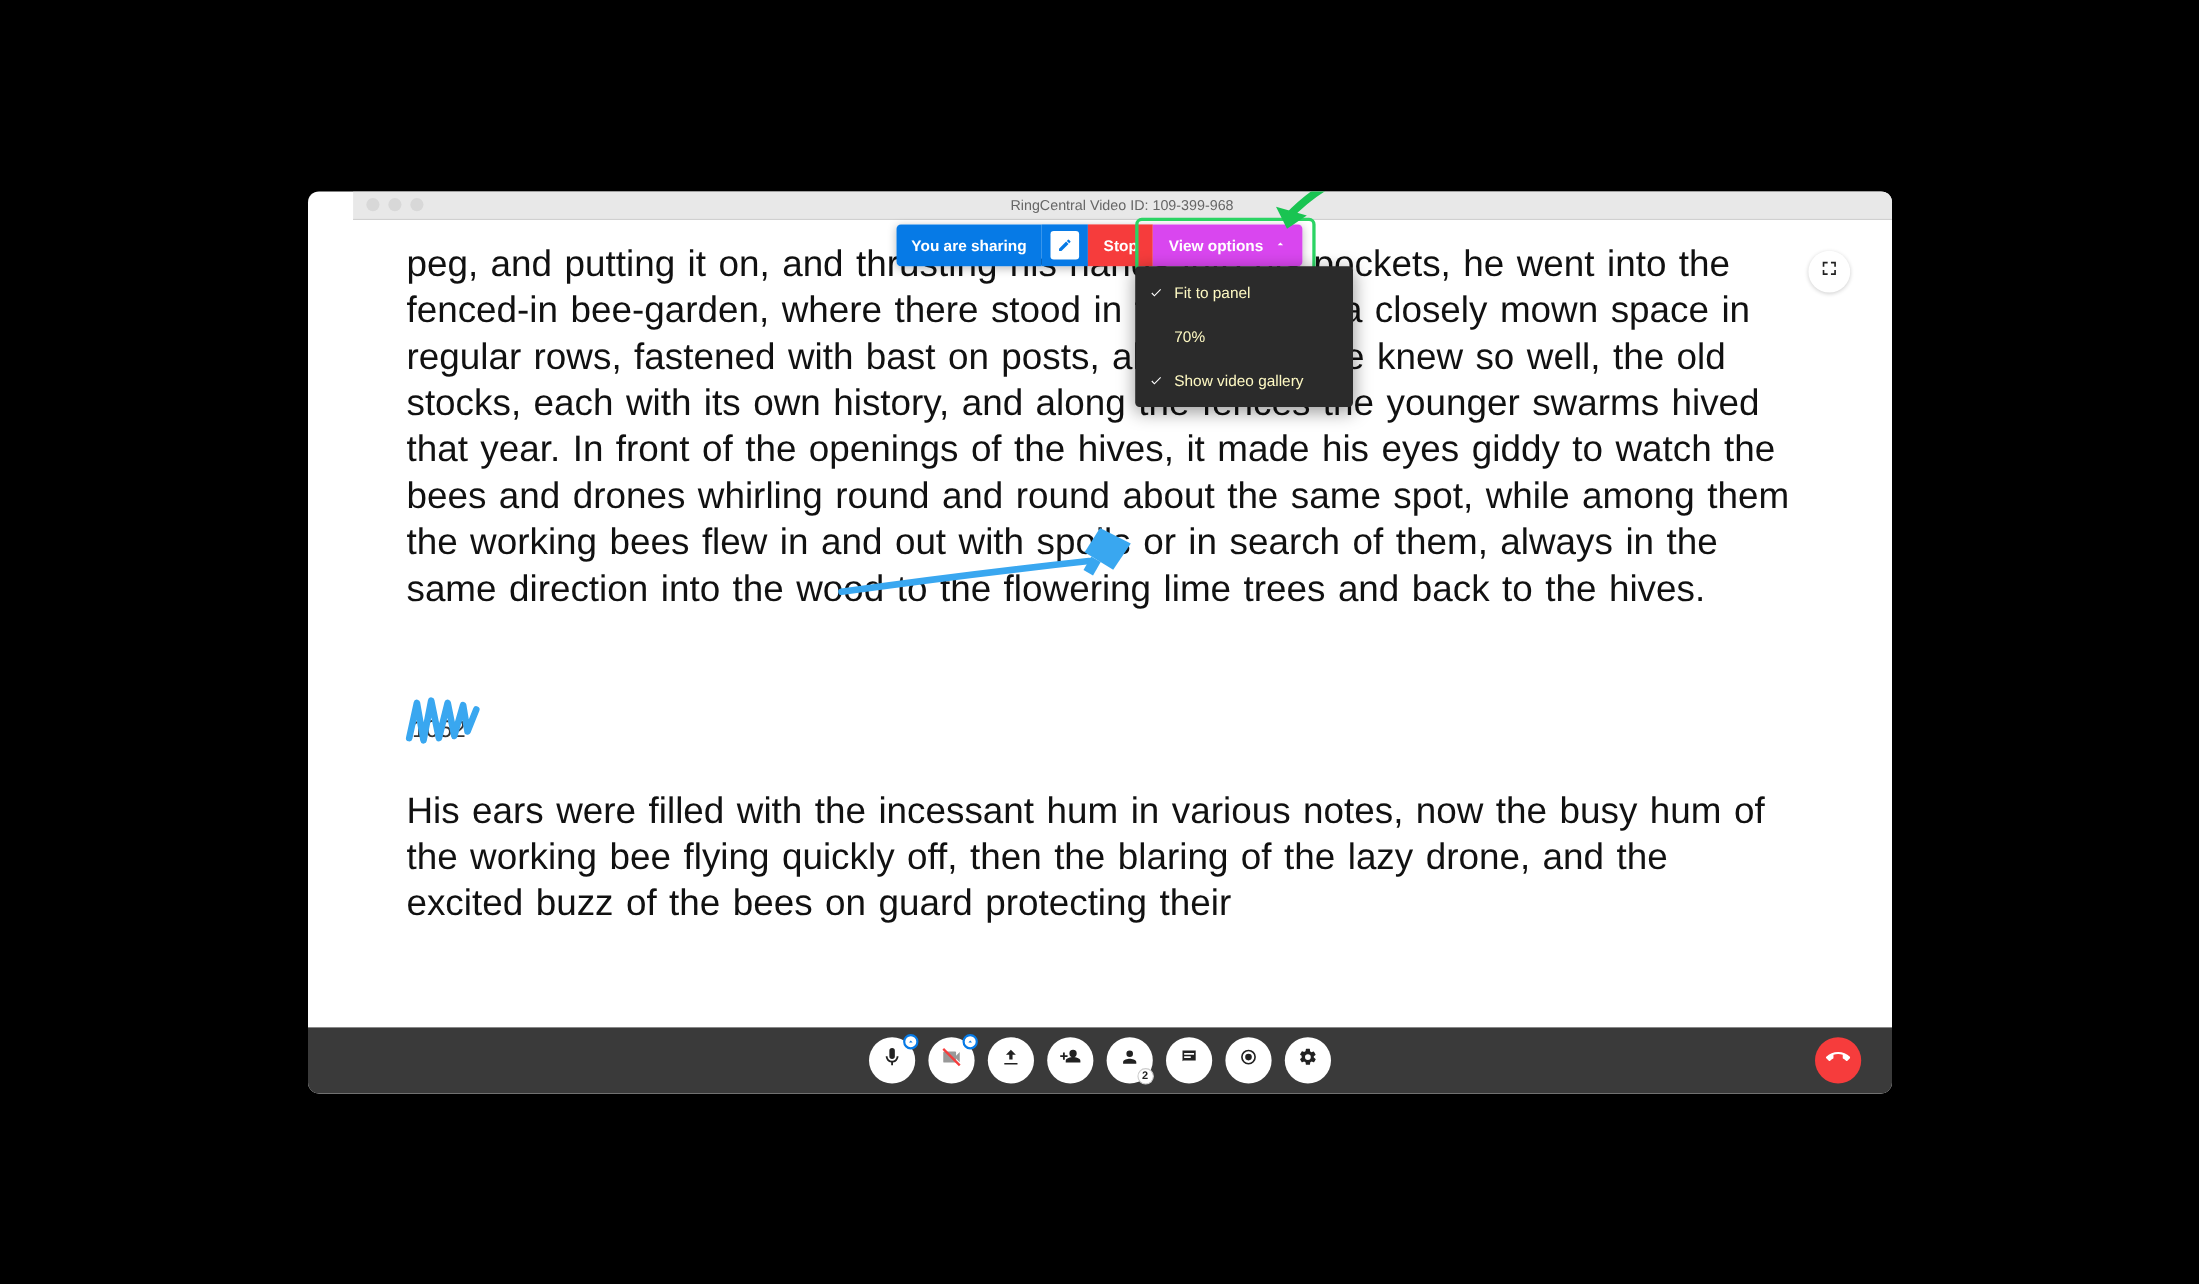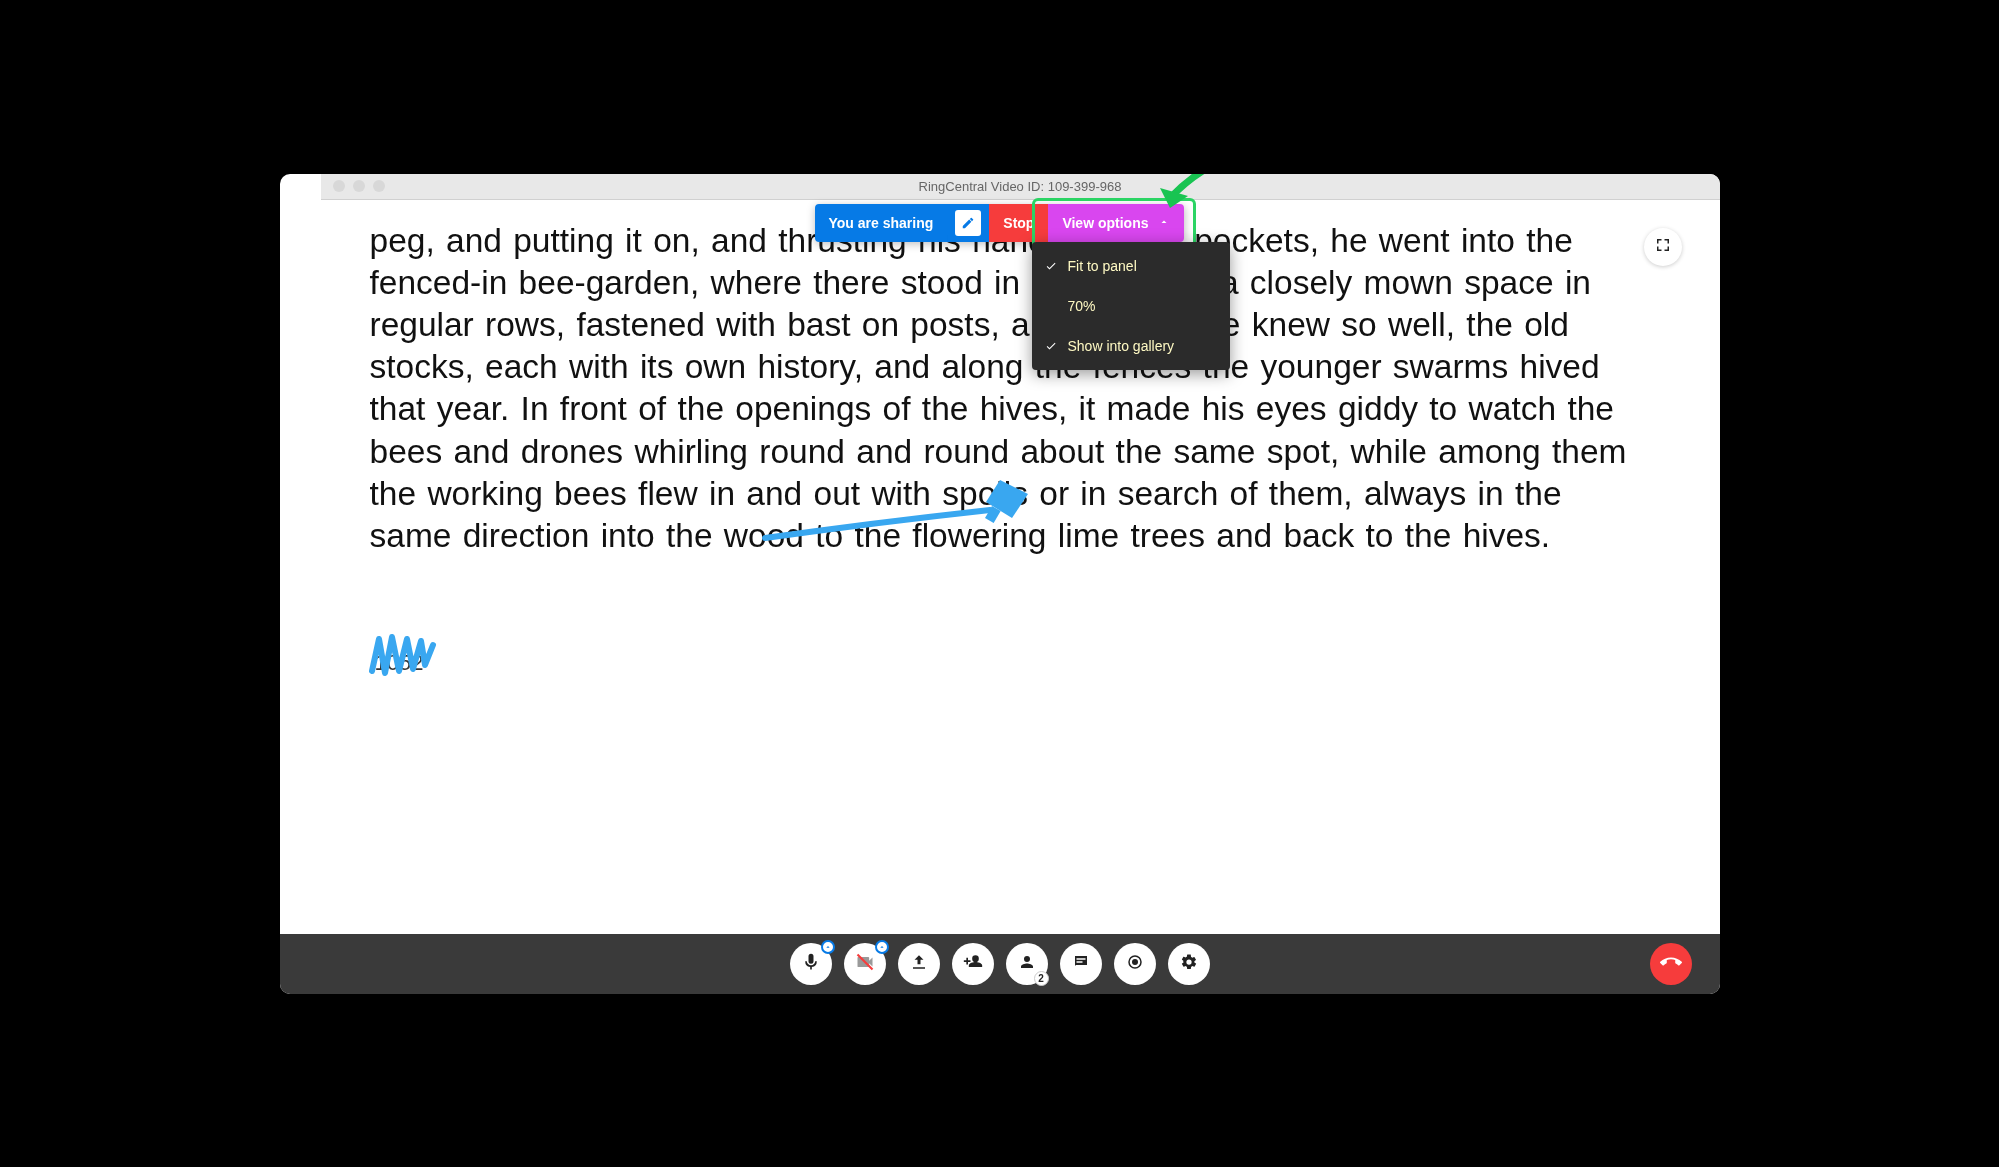--- a/index.html
+++ b/index.html
@@ -208,7 +208,7 @@
             <path fill="#fff" d="M9 16.17l-4.17-4.17L3.41 13.41 9 19l12-12-1.41-1.41z"></path>
           </svg>
       </span>
-      <span>Show into gallery</span>
+      <span>Show video gallery</span>
     </div>
   </div>
 

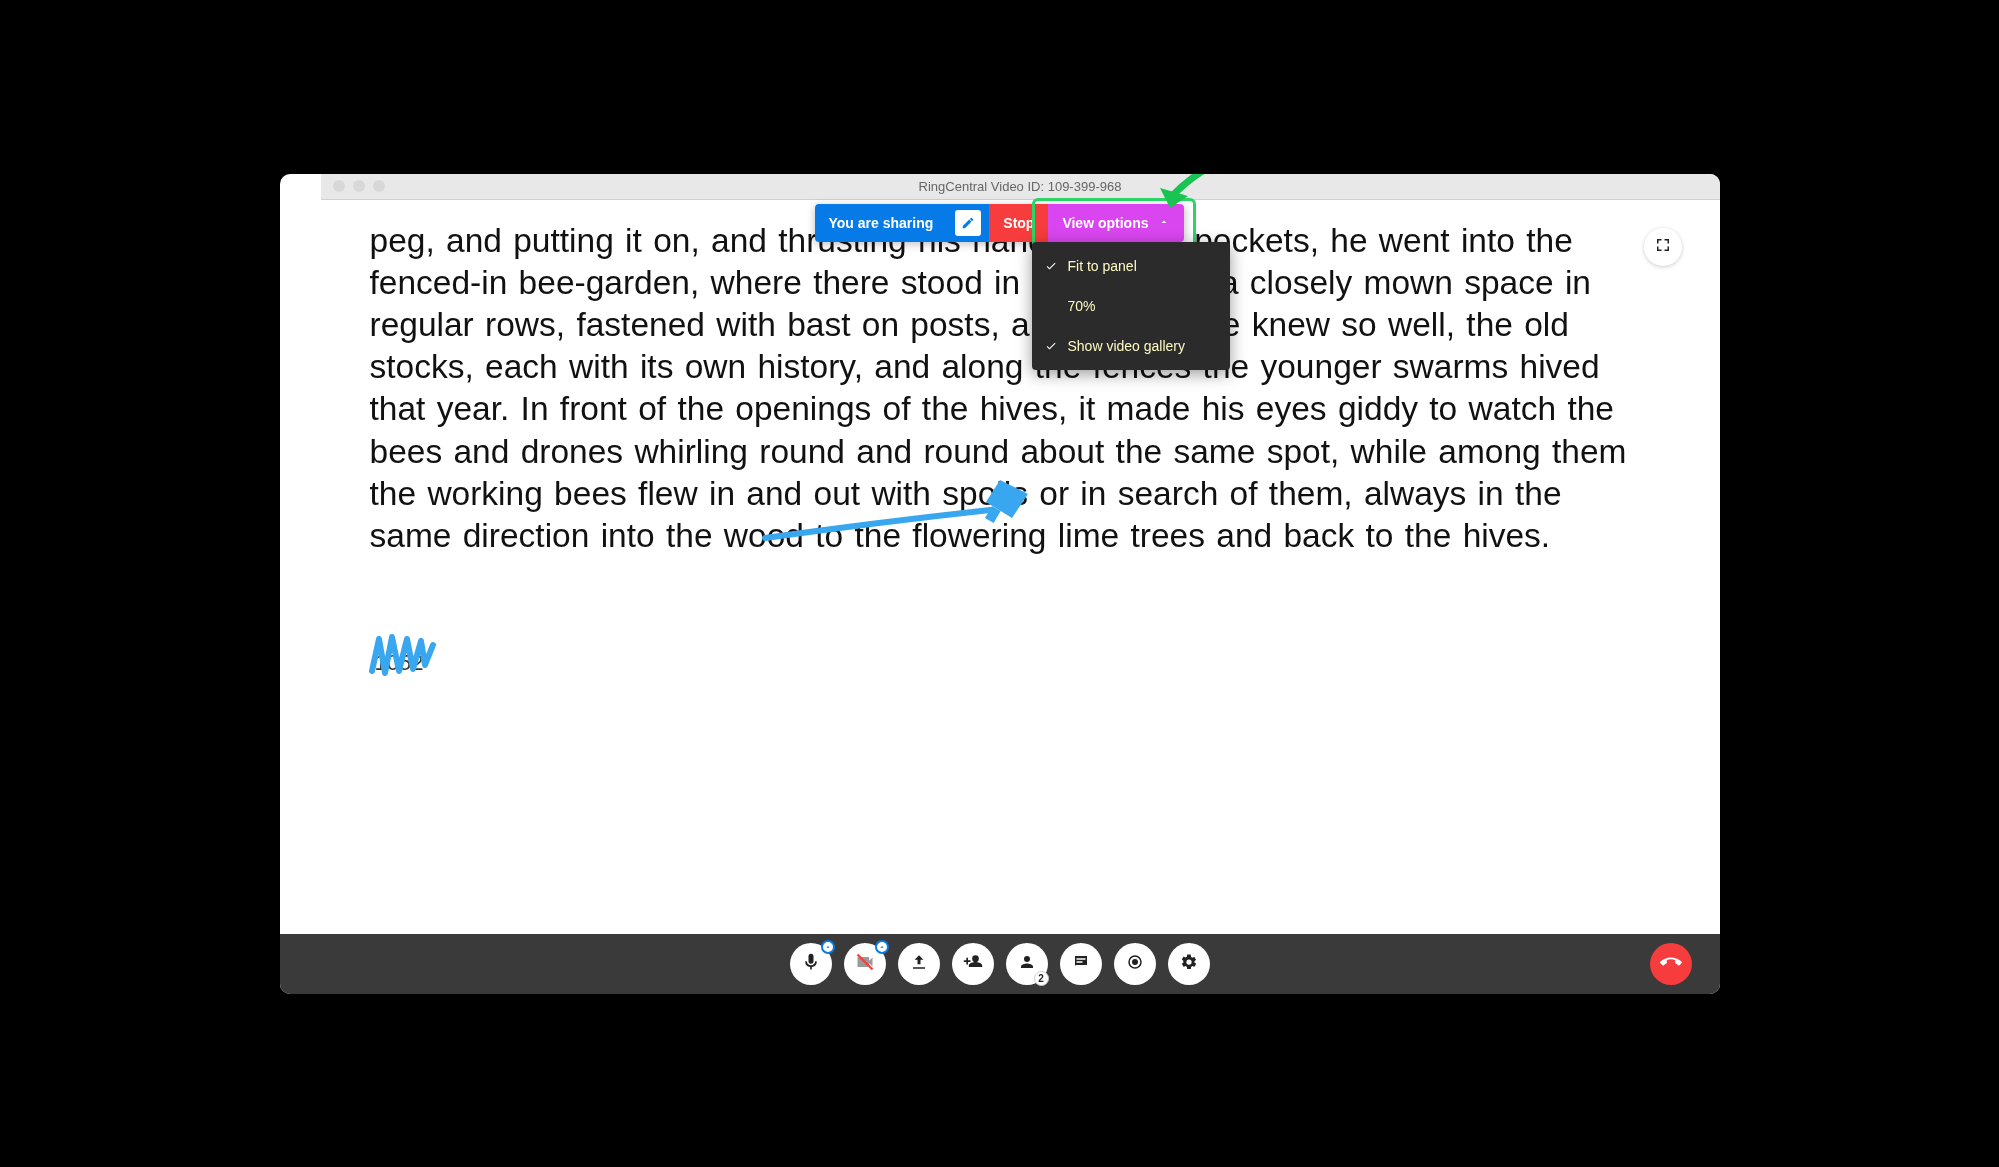--- a/index.html
+++ b/index.html
@@ -153,6 +153,7 @@
           <path d="M5 40 L12 8 L18 42 L25 6 L32 40 L40 8 L46 38 L54 10 L58 34 L66 14" stroke="#39a7f0" stroke-width="6" fill="none" stroke-linecap="round" stroke-linejoin="round"></path>
         </svg>
       </div>
+      <p>His ears were filled with the incessant hum in various notes, now the busy hum of the working bee flying quickly off, then the blaring of the lazy drone, and the excited buzz of the bees on guard protecting their</p>
     </div>
 
     <svg class="annotation-stroke" style="left:480px;top:280px" width="310" height="70" viewBox="0 0 310 70">

